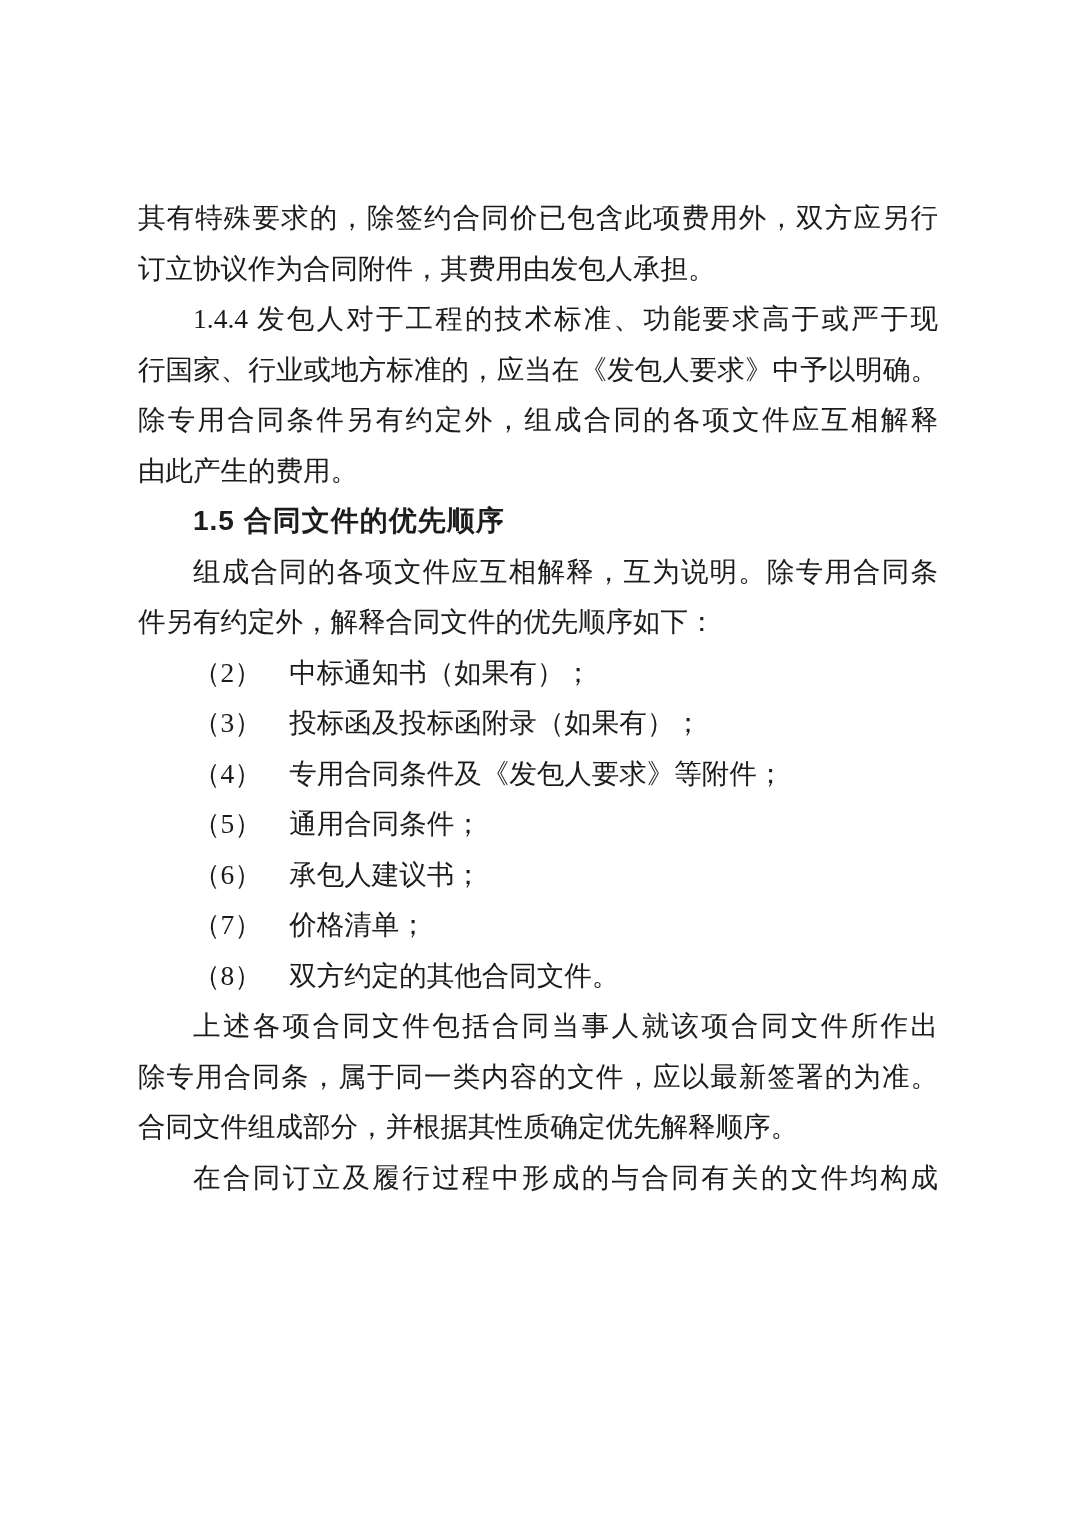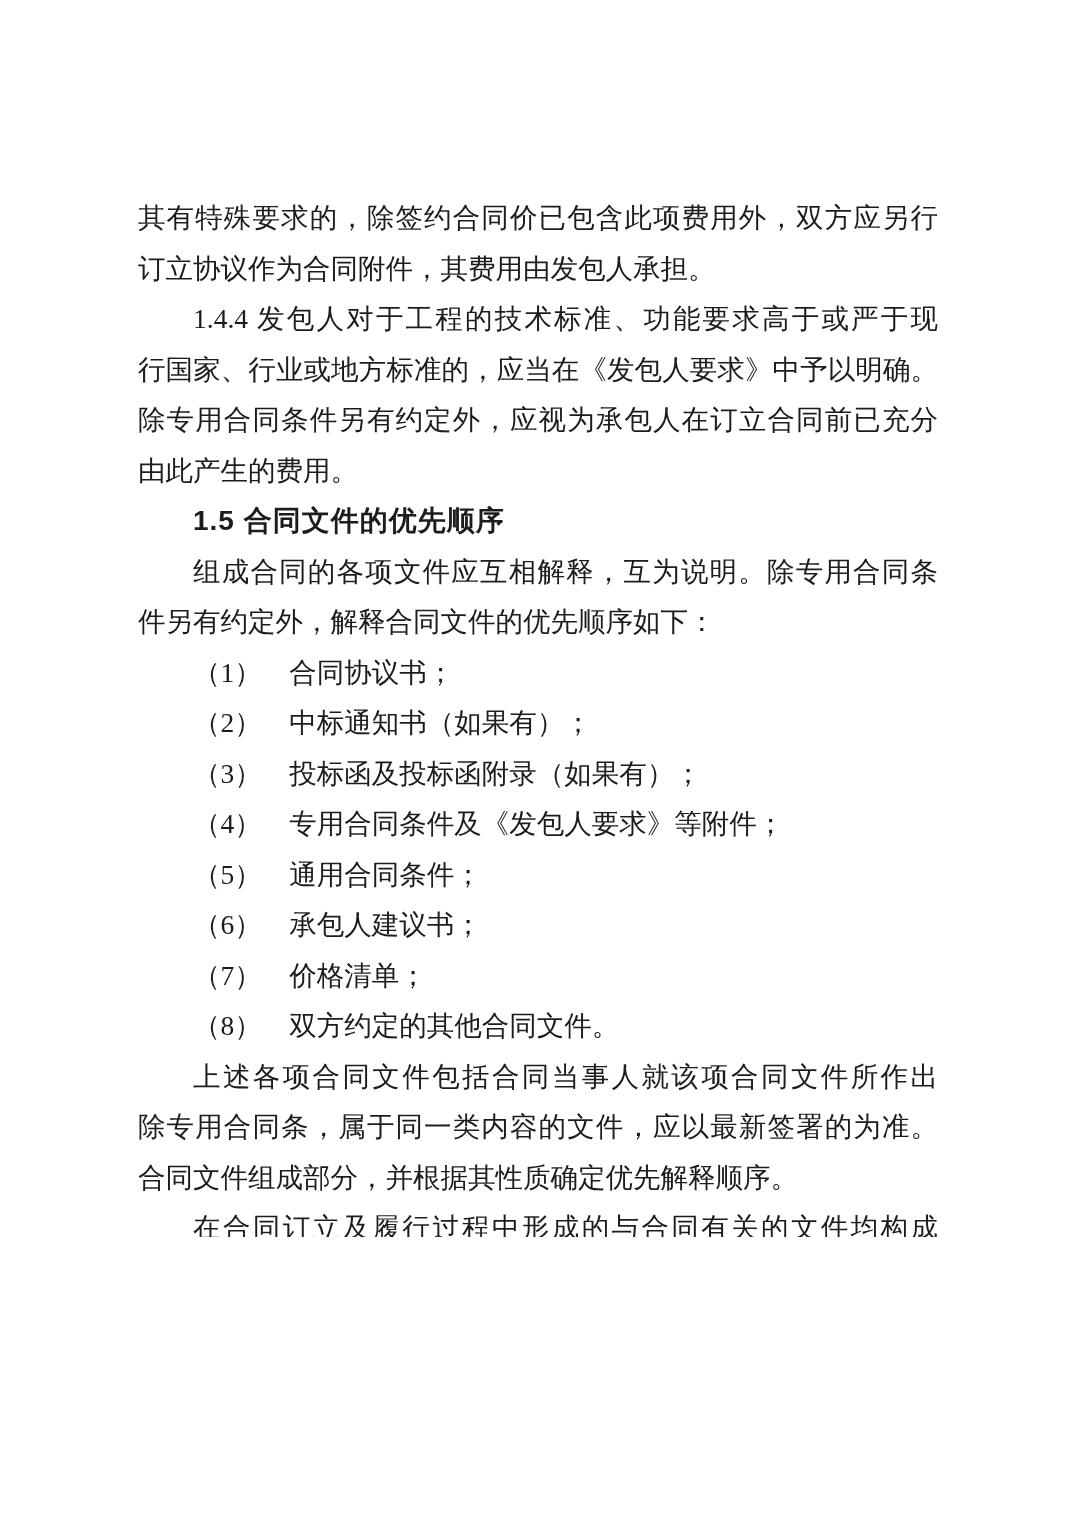--- a/index.html
+++ b/index.html
@@ -59,7 +59,7 @@
       <div class="line left">订立协议作为合同附件，其费用由发包人承担。</div>
       <div class="line just indent">1.4.4 发包人对于工程的技术标准、功能要求高于或严于现</div>
       <div class="line just">行国家、行业或地方标准的，应当在《发包人要求》中予以明确。</div>
-      <div class="line just">除专用合同条件另有约定外，应视为承包人在订立合同前已充分</div>
+      <div class="line just">除专用合同条件另有约定外，组成合同的各项文件应互相解释</div>
       <div class="line left">由此产生的费用。</div>
       <div class="line left indent heading">1.5 合同文件的优先顺序</div>
       <div class="line just indent">组成合同的各项文件应互相解释，互为说明。除专用合同条</div>

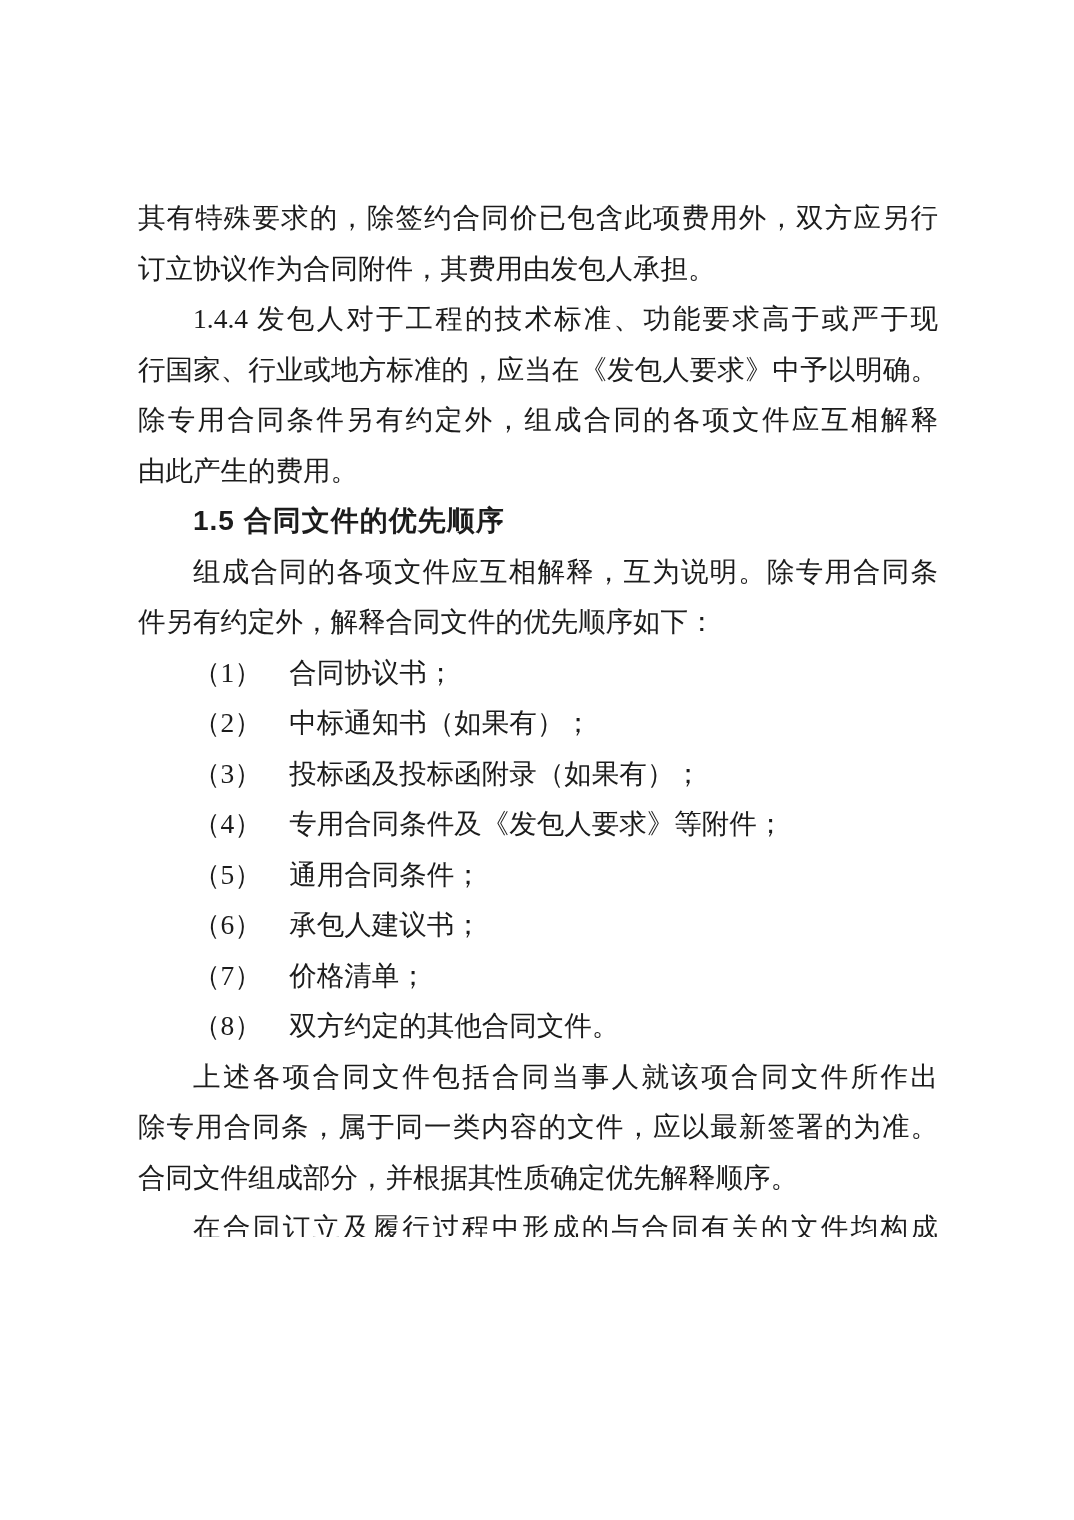--- a/index.html
+++ b/index.html
@@ -64,7 +64,6 @@
       <div class="line left indent heading">1.5 合同文件的优先顺序</div>
       <div class="line just indent">组成合同的各项文件应互相解释，互为说明。除专用合同条</div>
       <div class="line left">件另有约定外，解释合同文件的优先顺序如下：</div>
-      <div class="line left indent">（1）　合同协议书；</div>
       <div class="line left indent">（2）　中标通知书（如果有）；</div>
       <div class="line left indent">（3）　投标函及投标函附录（如果有）；</div>
       <div class="line left indent">（4）　专用合同条件及《发包人要求》等附件；</div>

